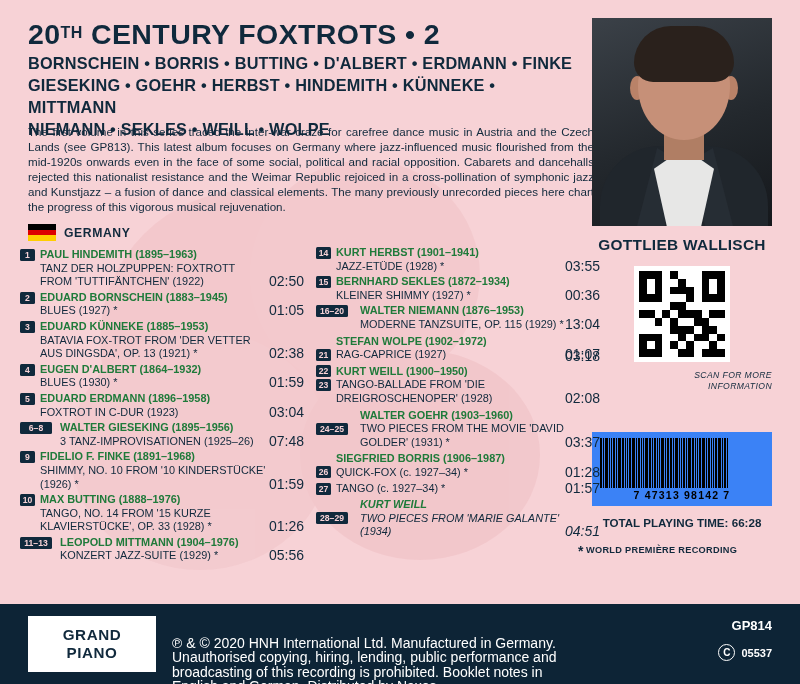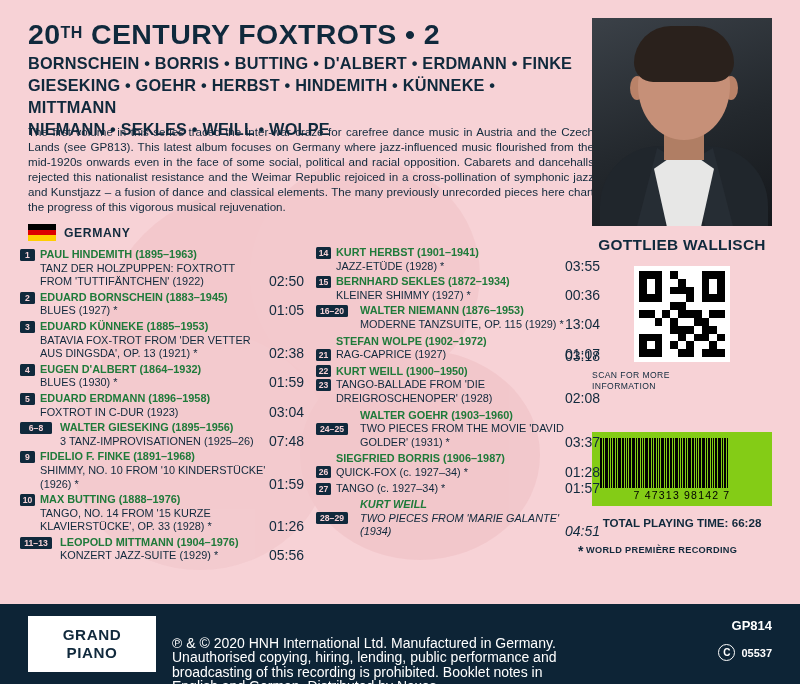--- a/index.html
+++ b/index.html
@@ -104,8 +104,8 @@
   .qr-grid div { background:#000; }
   .qr-grid div.off { background:#fff; }
   .qr-caption {
-    position:absolute; right:28px; top:370px; width:180px; text-align:left;
-    font-size:8.6px; line-height:11px; color:#10293c; letter-spacing:0.4px;
+    position:absolute; right:28px; top:370px; width:180px; text-align:right;
+    font-size:8.6px; line-height:11px; color:#10293c; letter-spacing:0.4px;font-style:italic;
   }
   .barcode-box {
     position:absolute; right:28px; top:432px; width:180px; height:74px;

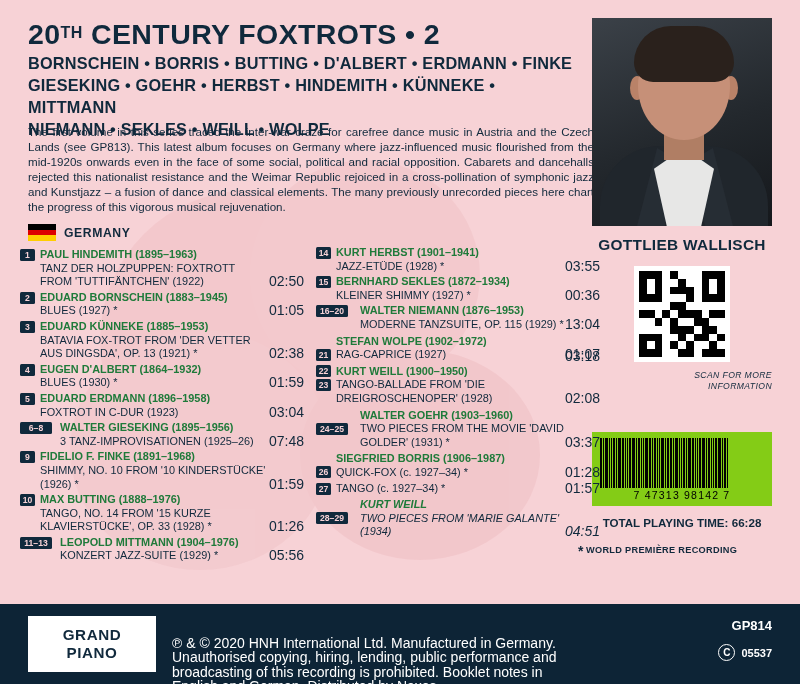--- a/index.html
+++ b/index.html
@@ -109,7 +109,7 @@
   }
   .barcode-box {
     position:absolute; right:28px; top:432px; width:180px; height:74px;
-    background:#84cc16; padding:6px 8px 2px 8px;
+    background:#3b82f6; padding:6px 8px 2px 8px;font-weight:bold;
   }
   .bars { height:50px; display:flex; align-items:stretch; gap:1px; }
   .bars span { display:block; background:#000; }

